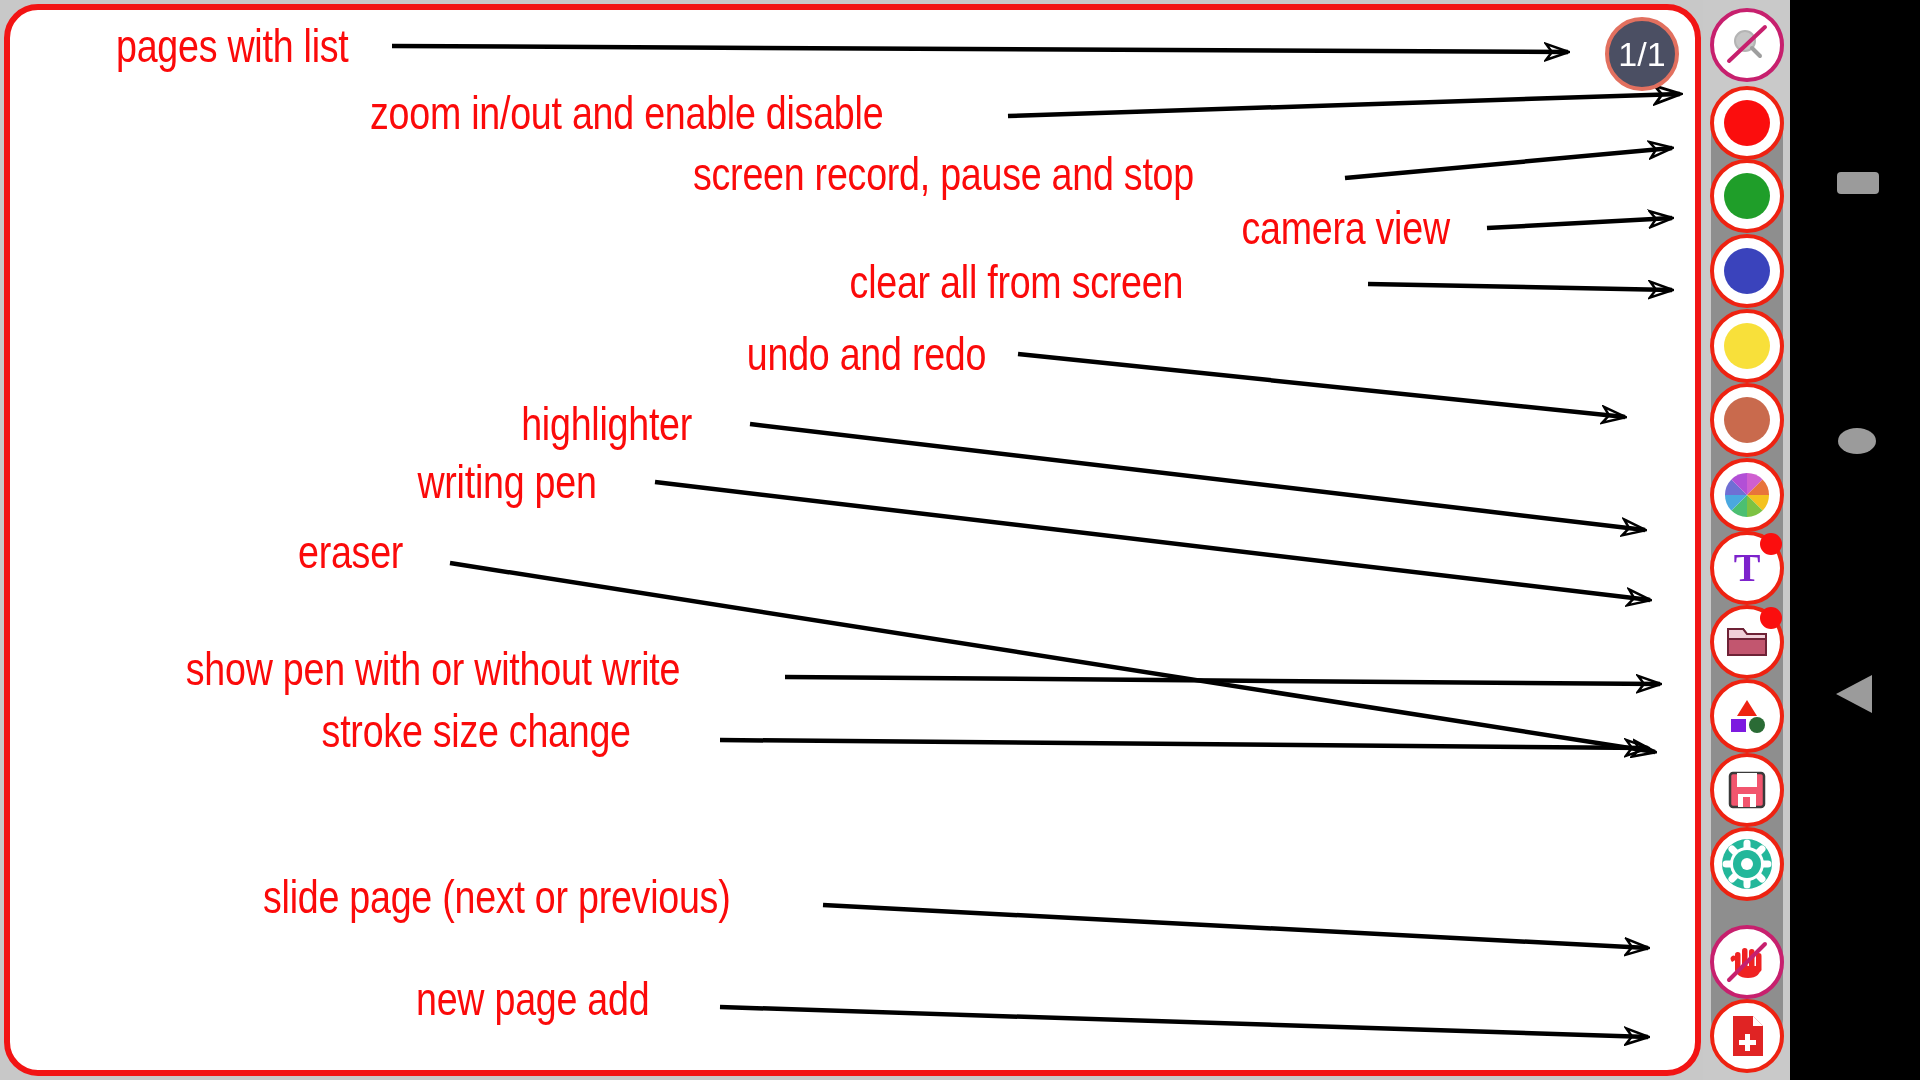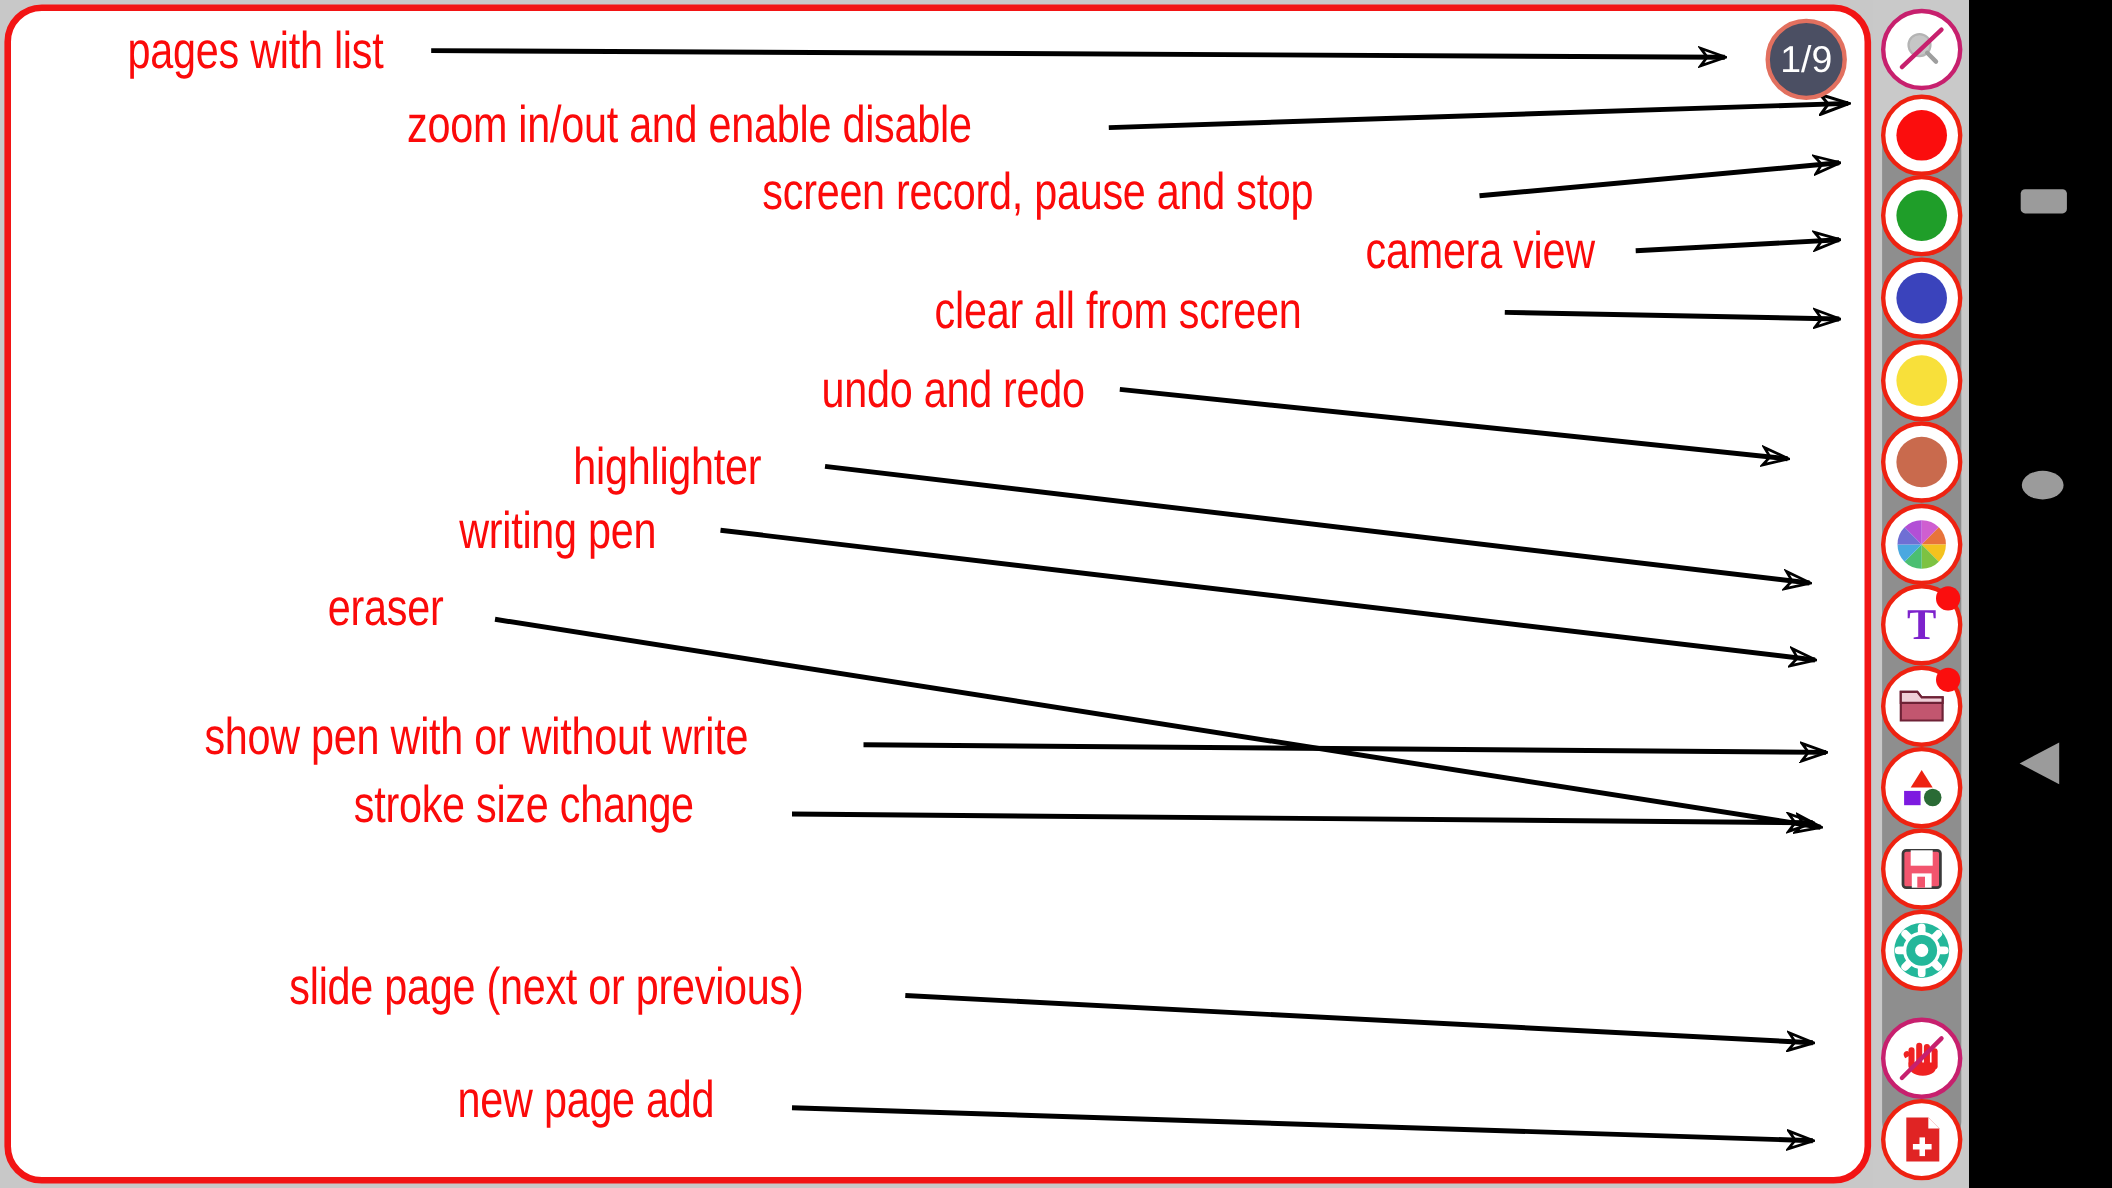--- a/index.html
+++ b/index.html
@@ -185,7 +185,7 @@
   <div class="lbl" style="left:340px; top:975px; width:380px; text-align:left;">new page add</div>
 
   <div class="page-indicator">
-    <span>1/9</span>
+    <span>1/1</span>
   </div>
 
   <div class="toolbar-strip"></div>

